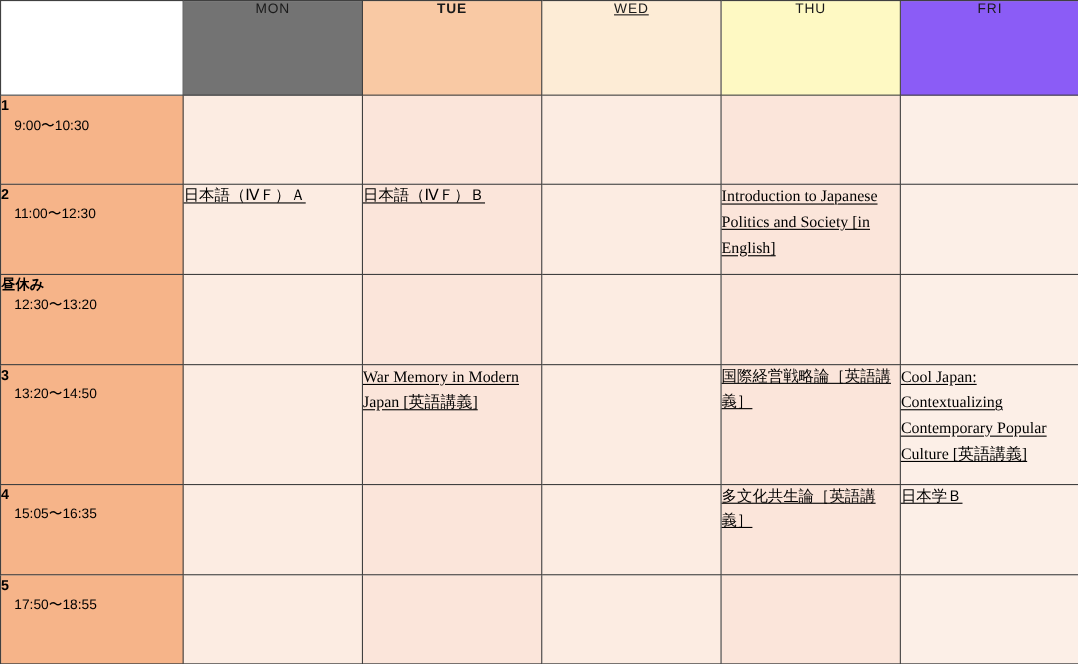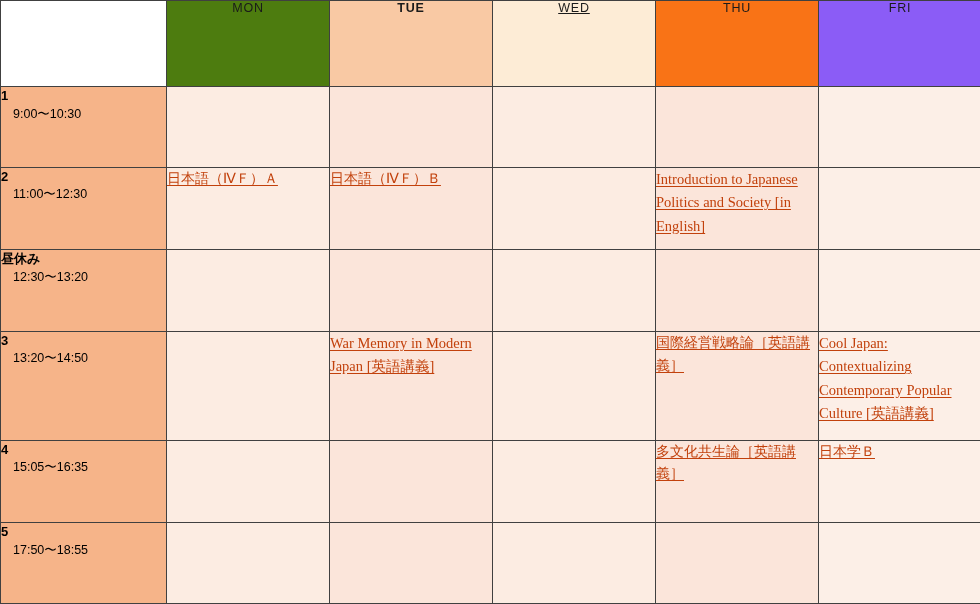--- a/index.html
+++ b/index.html
@@ -40,7 +40,7 @@
     letter-spacing: 0.8px;
     font-family: "Liberation Sans", sans-serif;
   }
-  .day-mon { background: #4d7c0f; }
+  .day-mon { background: #737373; }
   .day-tue { background: #f9c9a4; font-weight: bold; }
   .day-wed { background: #fdecd6; text-decoration: underline; }
   .day-thu { background: #f97316; }

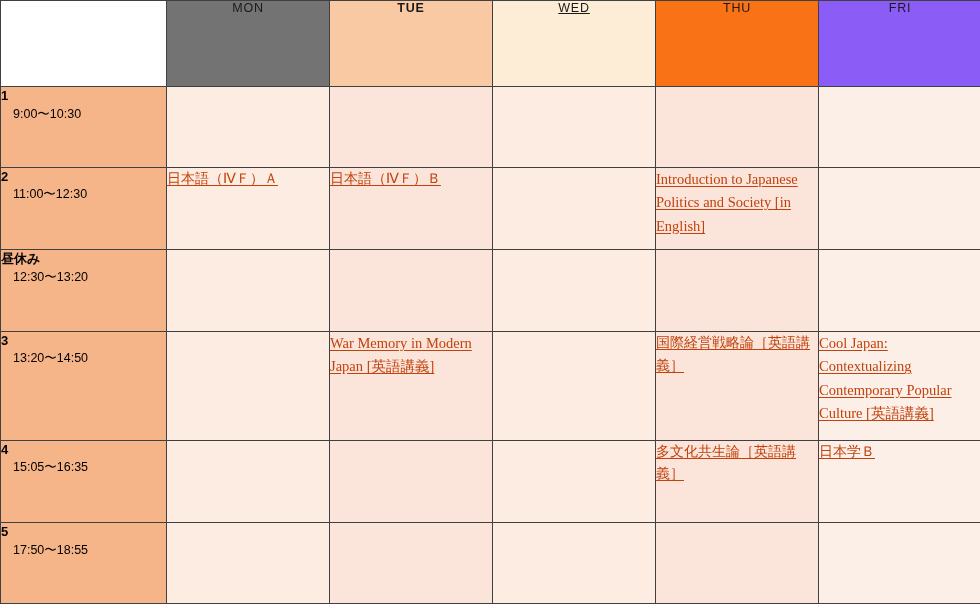--- a/index.html
+++ b/index.html
@@ -43,7 +43,7 @@
   .day-mon { background: #737373; }
   .day-tue { background: #f9c9a4; font-weight: bold; }
   .day-wed { background: #fdecd6; text-decoration: underline; }
-  .day-thu { background: #f97316; }
+  .day-thu { background: #fef9c3; }
   .day-fri { background: #8b5cf6; }
 
   

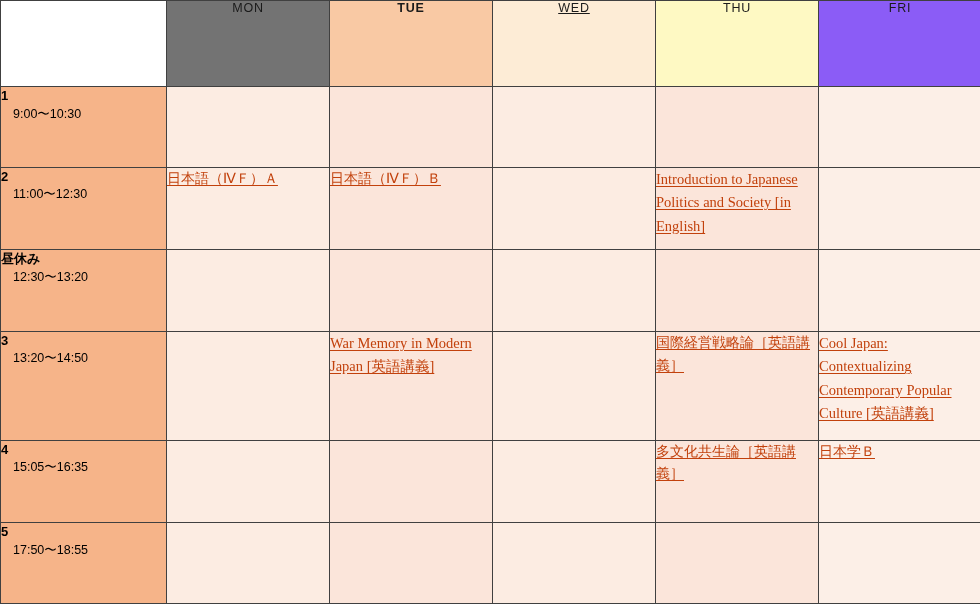--- a/index.html
+++ b/index.html
@@ -80,7 +80,7 @@
     font-family: "Liberation Serif", serif;
     font-size: 14.5px;
     line-height: 1.62;
-    color: #c2410c;
+    color: #000000;
     text-decoration: underline;
     text-underline-offset: 2px;
     cursor: pointer;

